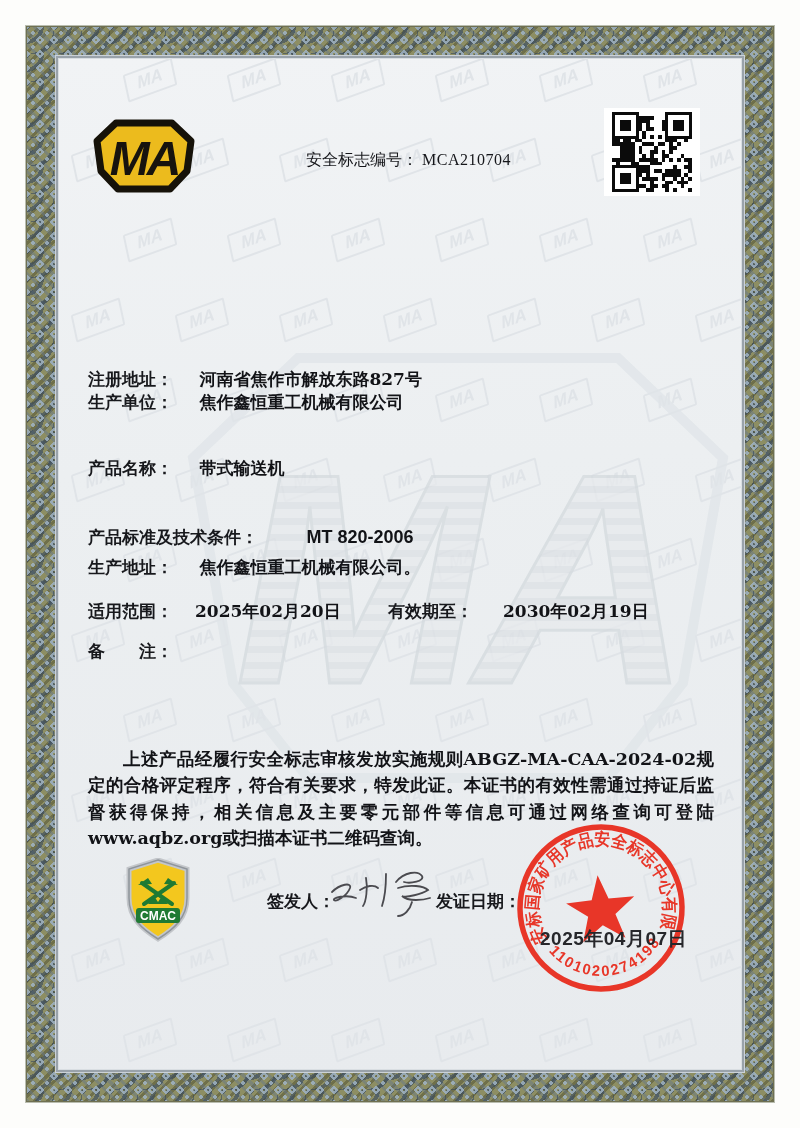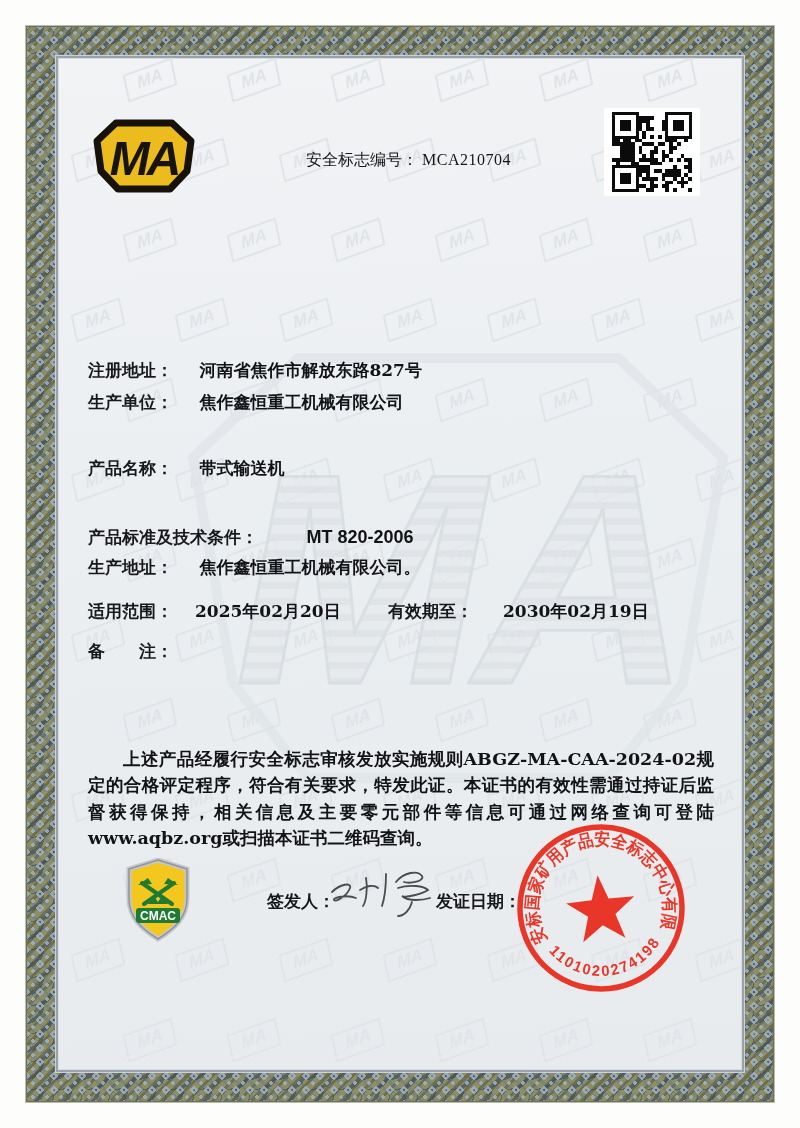--- a/index.html
+++ b/index.html
@@ -330,7 +330,7 @@
     </div>
 
 
-    <div class="field-row" style="top:359px">
+    <div class="field-row" style="top:368px">
       <span class="flabel">注册地址：</span>
       <span class="fvalue">河南省焦作市解放东路827号</span>
     </div>

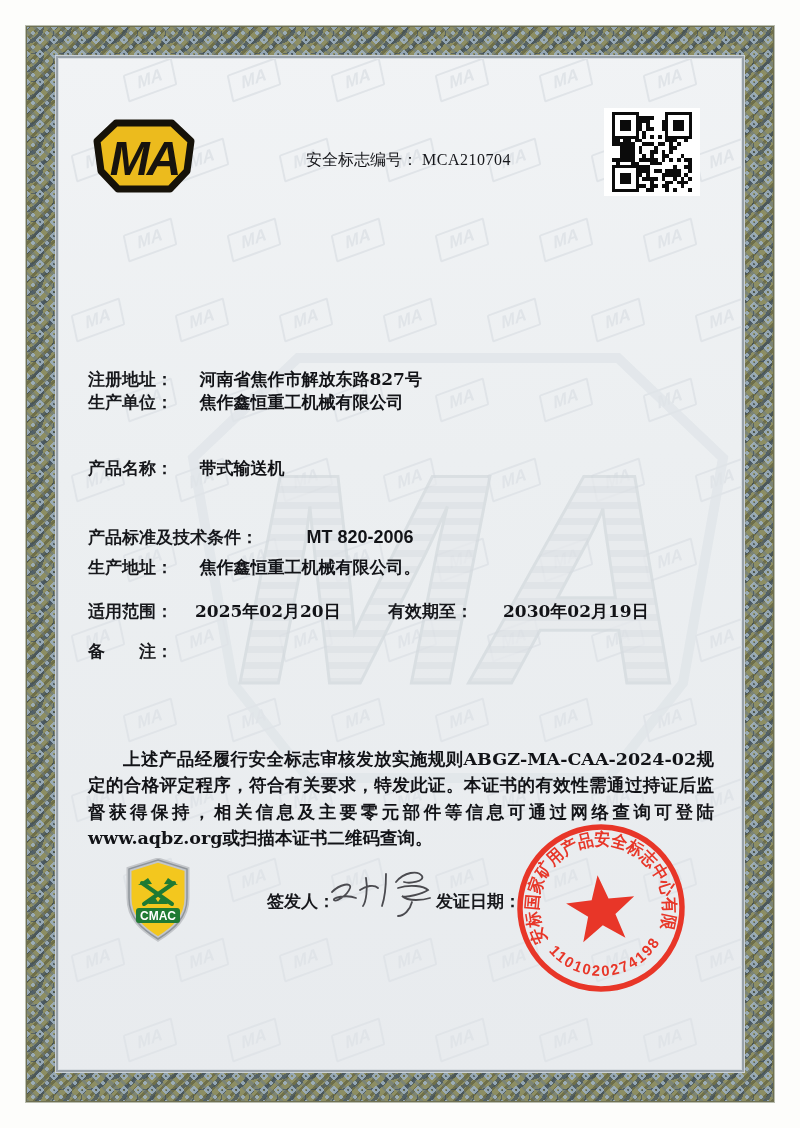--- a/index.html
+++ b/index.html
@@ -403,6 +403,7 @@
         </text>
       </g>
     </svg>
+    <div class="seal-date">2025年04月07日</div>
   </div>
 </div>
 

